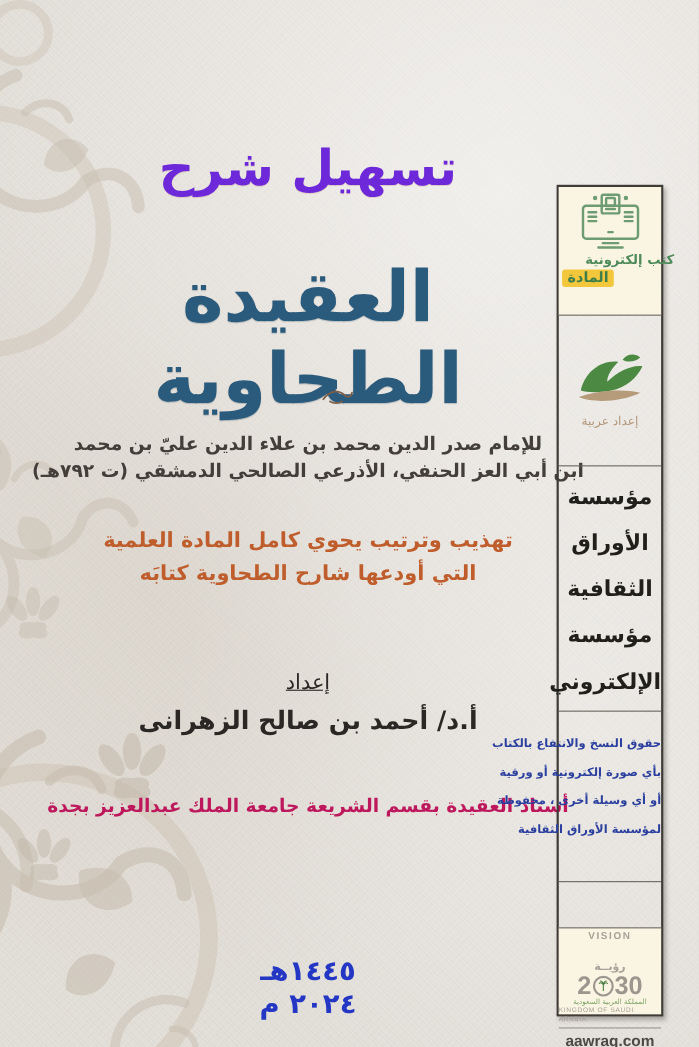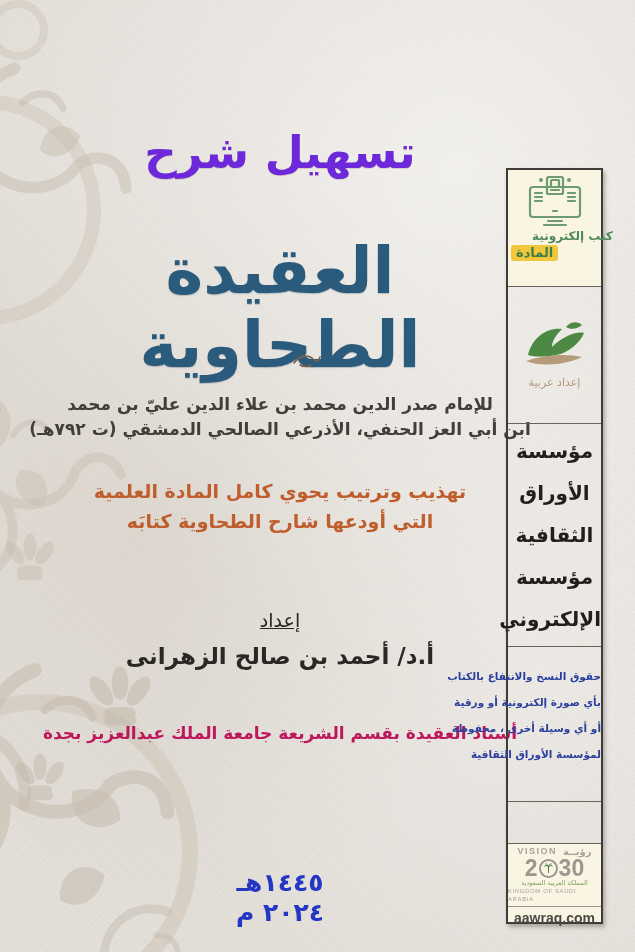--- a/index.html
+++ b/index.html
@@ -49,8 +49,8 @@
   .sec-spacer{flex:1;border-bottom:none;}
   .sec-vision{height:79px;background:#faf5e3;border-top:1px solid #68645c;border-bottom:none;
     display:flex;flex-direction:column;align-items:center;justify-content:flex-start;padding-top:2px;}
-  .v-row1{display:flex;align-items:flex-start;gap:6px;font-size:9px;font-weight:bold;
-    color:#a5a199;letter-spacing:1.5px;font-family:"Liberation Sans",sans-serif;}
+  .v-row1{display:flex;align-items:center;gap:18px;font-size:9px;font-weight:bold;
+    color:#a5a199;letter-spacing:1.5px;font-family:"Liberation Sans",sans-serif;flex-direction:column;}
   .v-row1 .ar{letter-spacing:0;font-family:"DejaVu Sans",sans-serif;font-size:10px;}
   .v-row2{display:flex;align-items:center;font-size:23px;font-weight:bold;color:#9b978f;
     line-height:22px;font-family:"Liberation Sans",sans-serif;}

